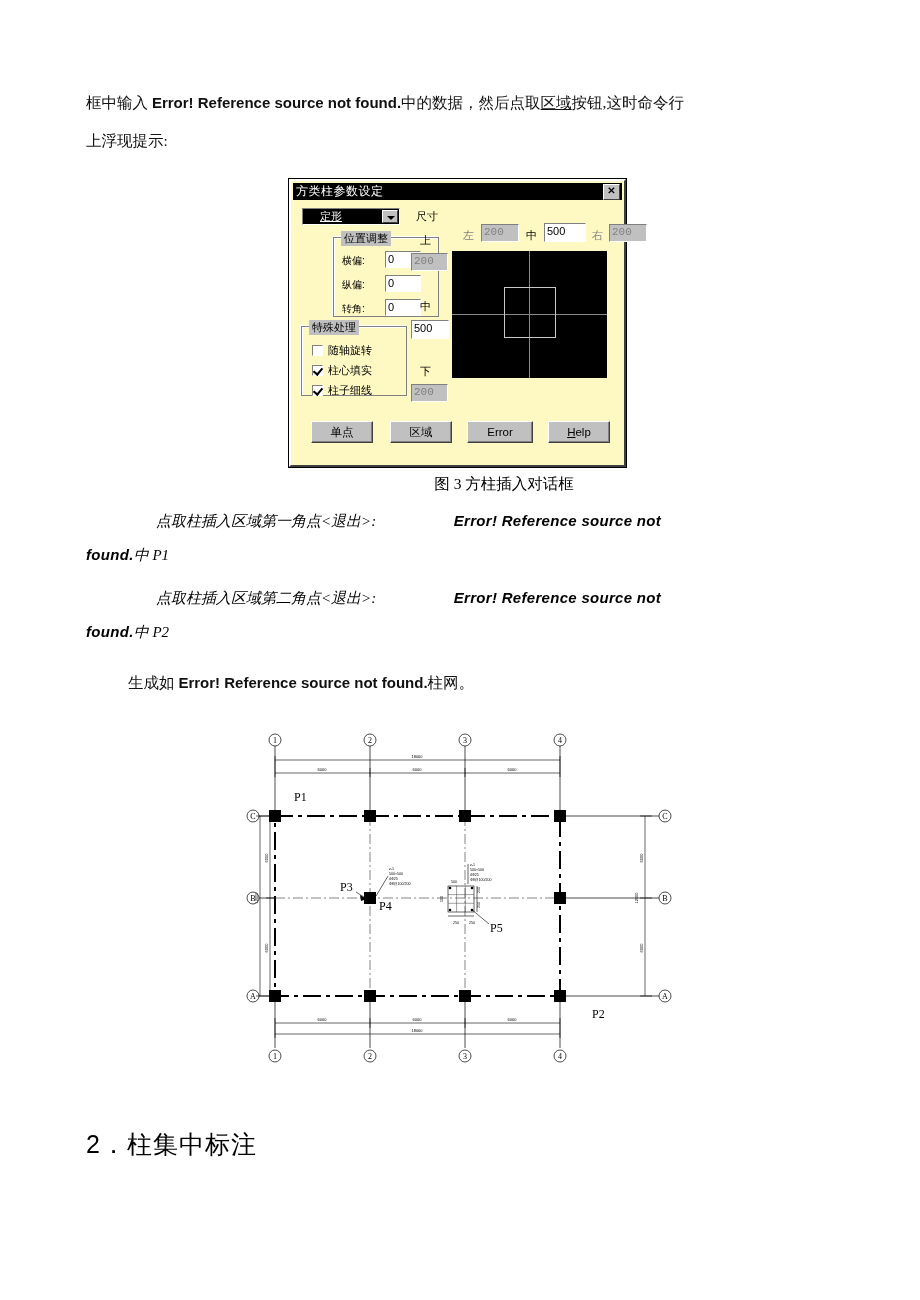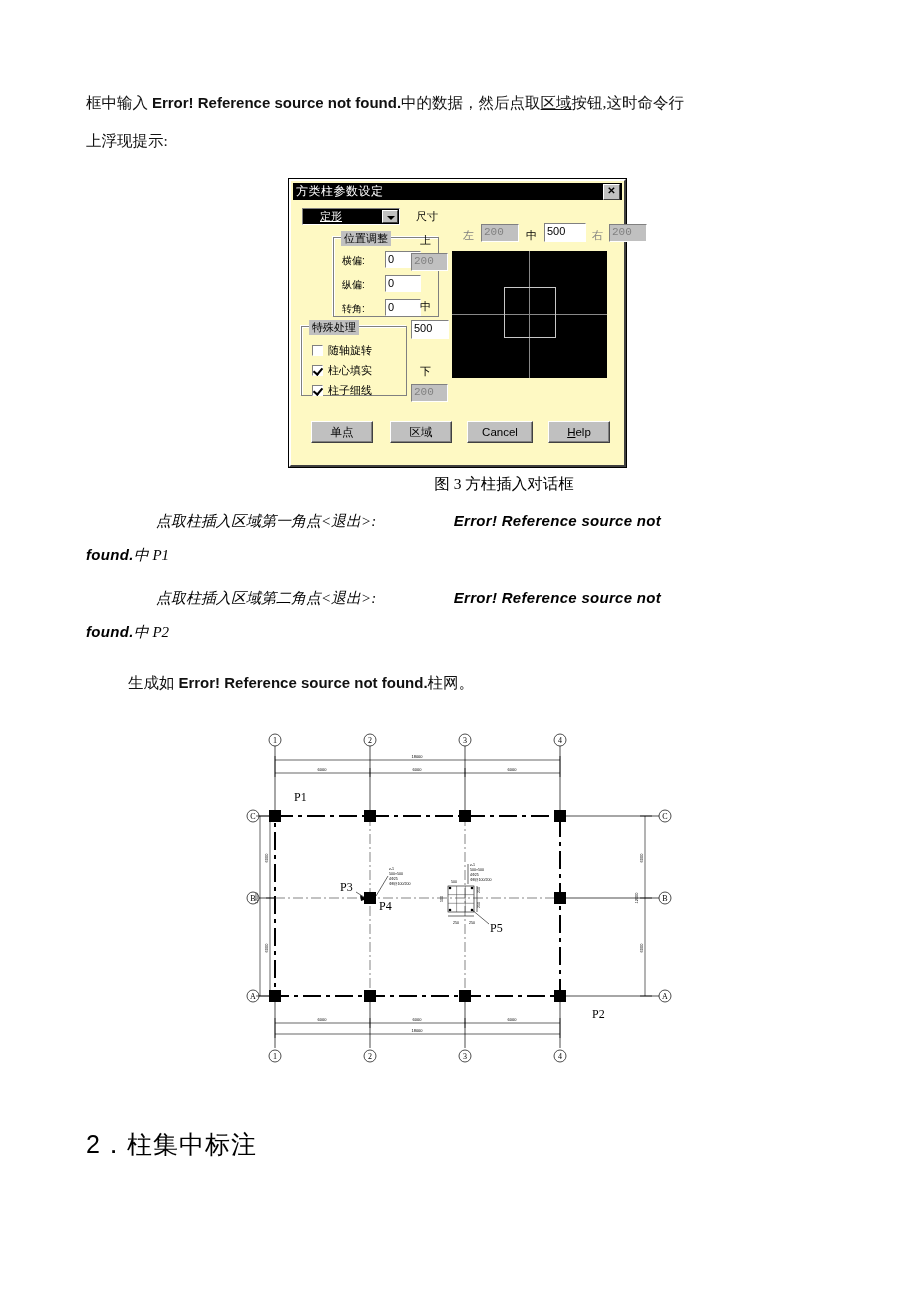--- a/index.html
+++ b/index.html
@@ -374,7 +374,7 @@
 
     <div class="dlg-btn bt1">单点</div>
     <div class="dlg-btn bt2">区域</div>
-    <div class="dlg-btn bt3">Cancel</div>
+    <div class="dlg-btn bt3">Error</div>
     <div class="dlg-btn bt4"><span style="text-decoration:underline">H</span><span>elp</span></div>
   </div>
 

